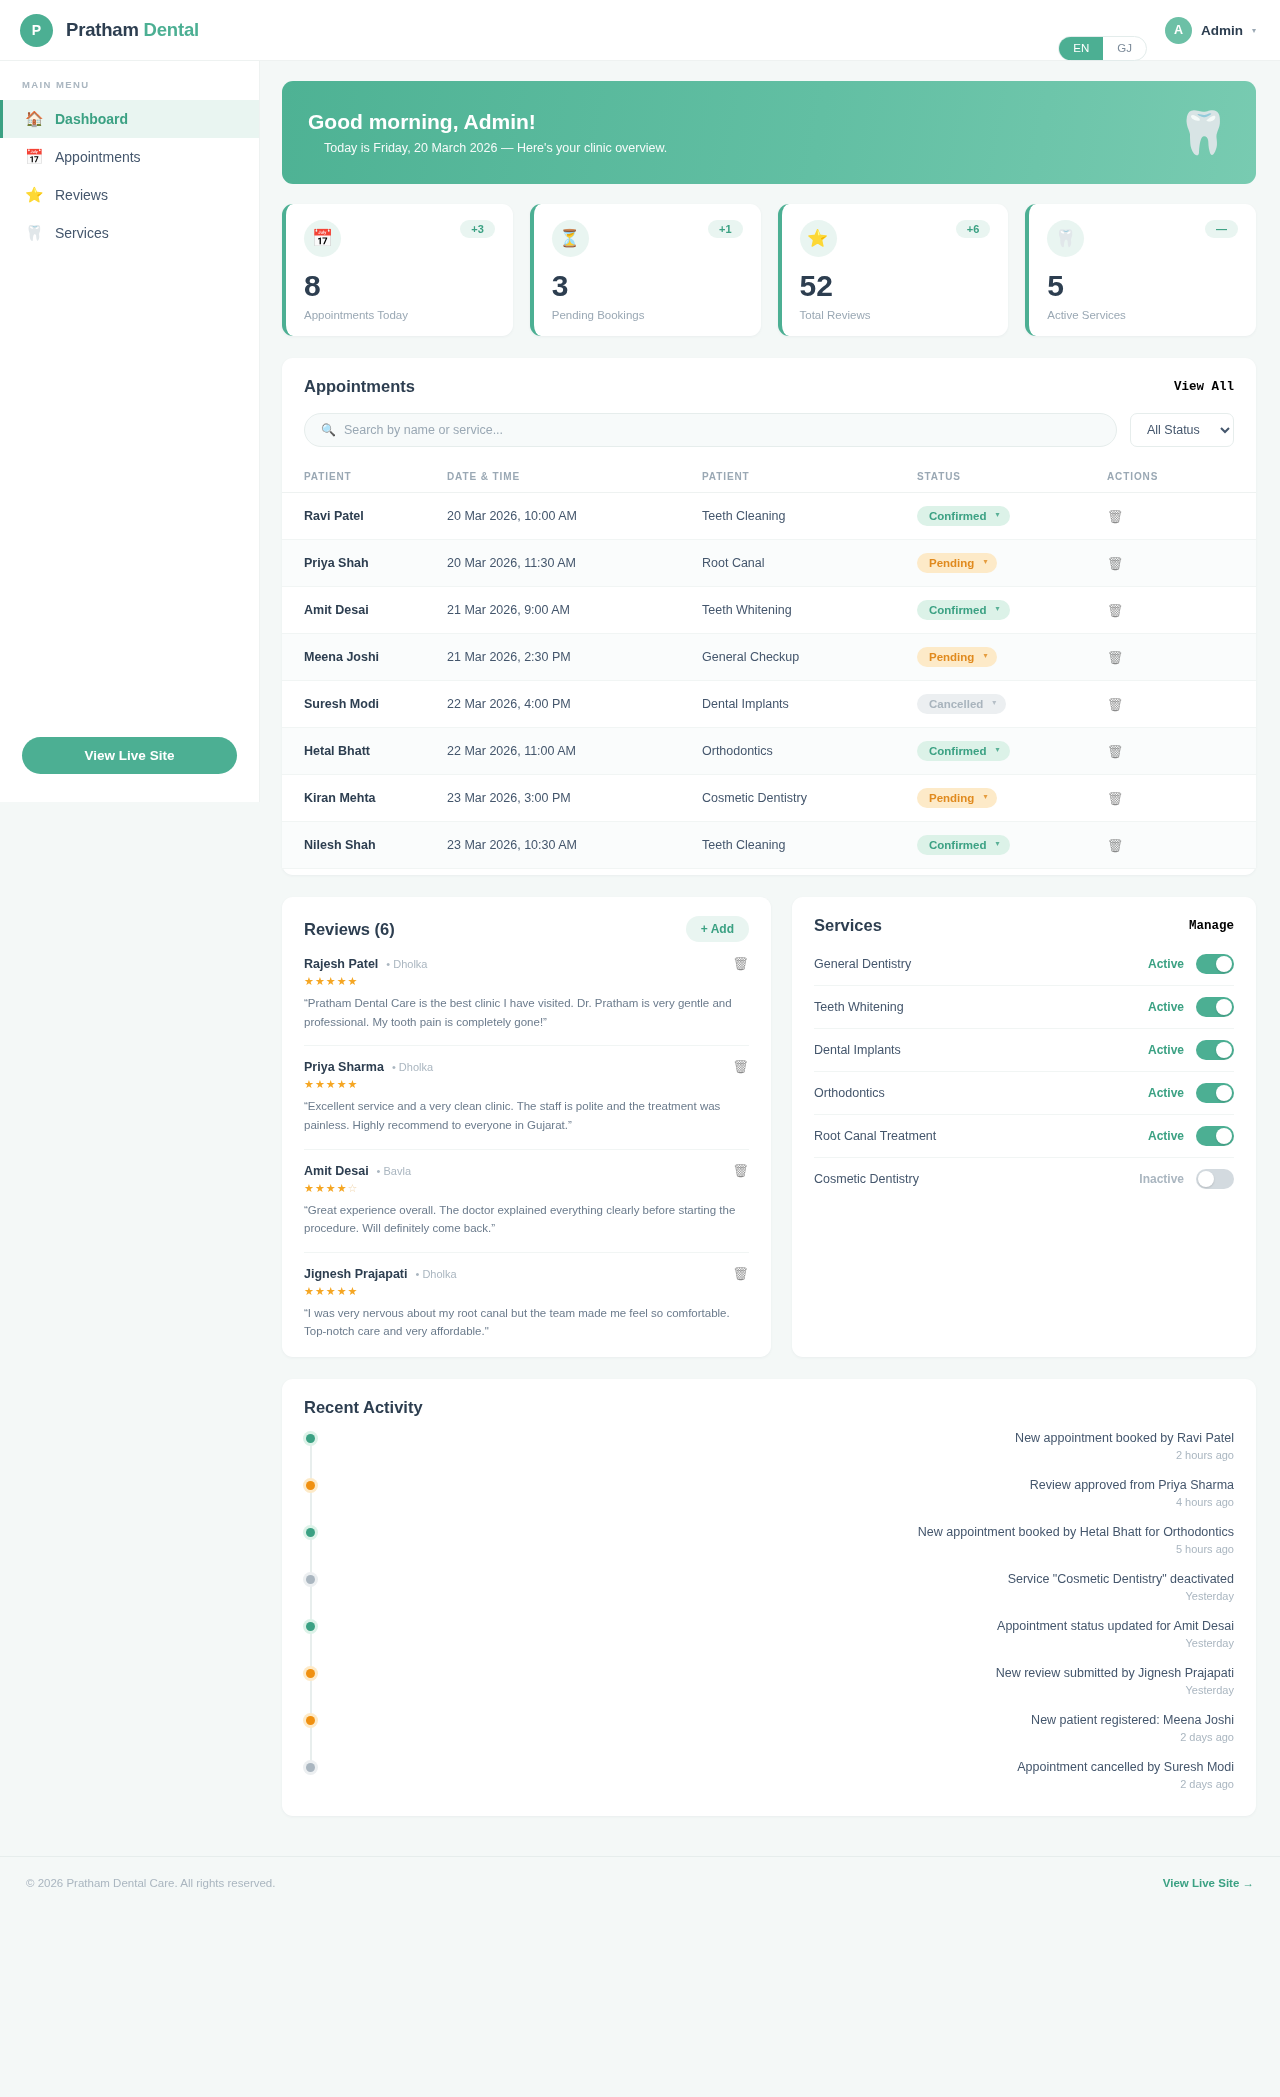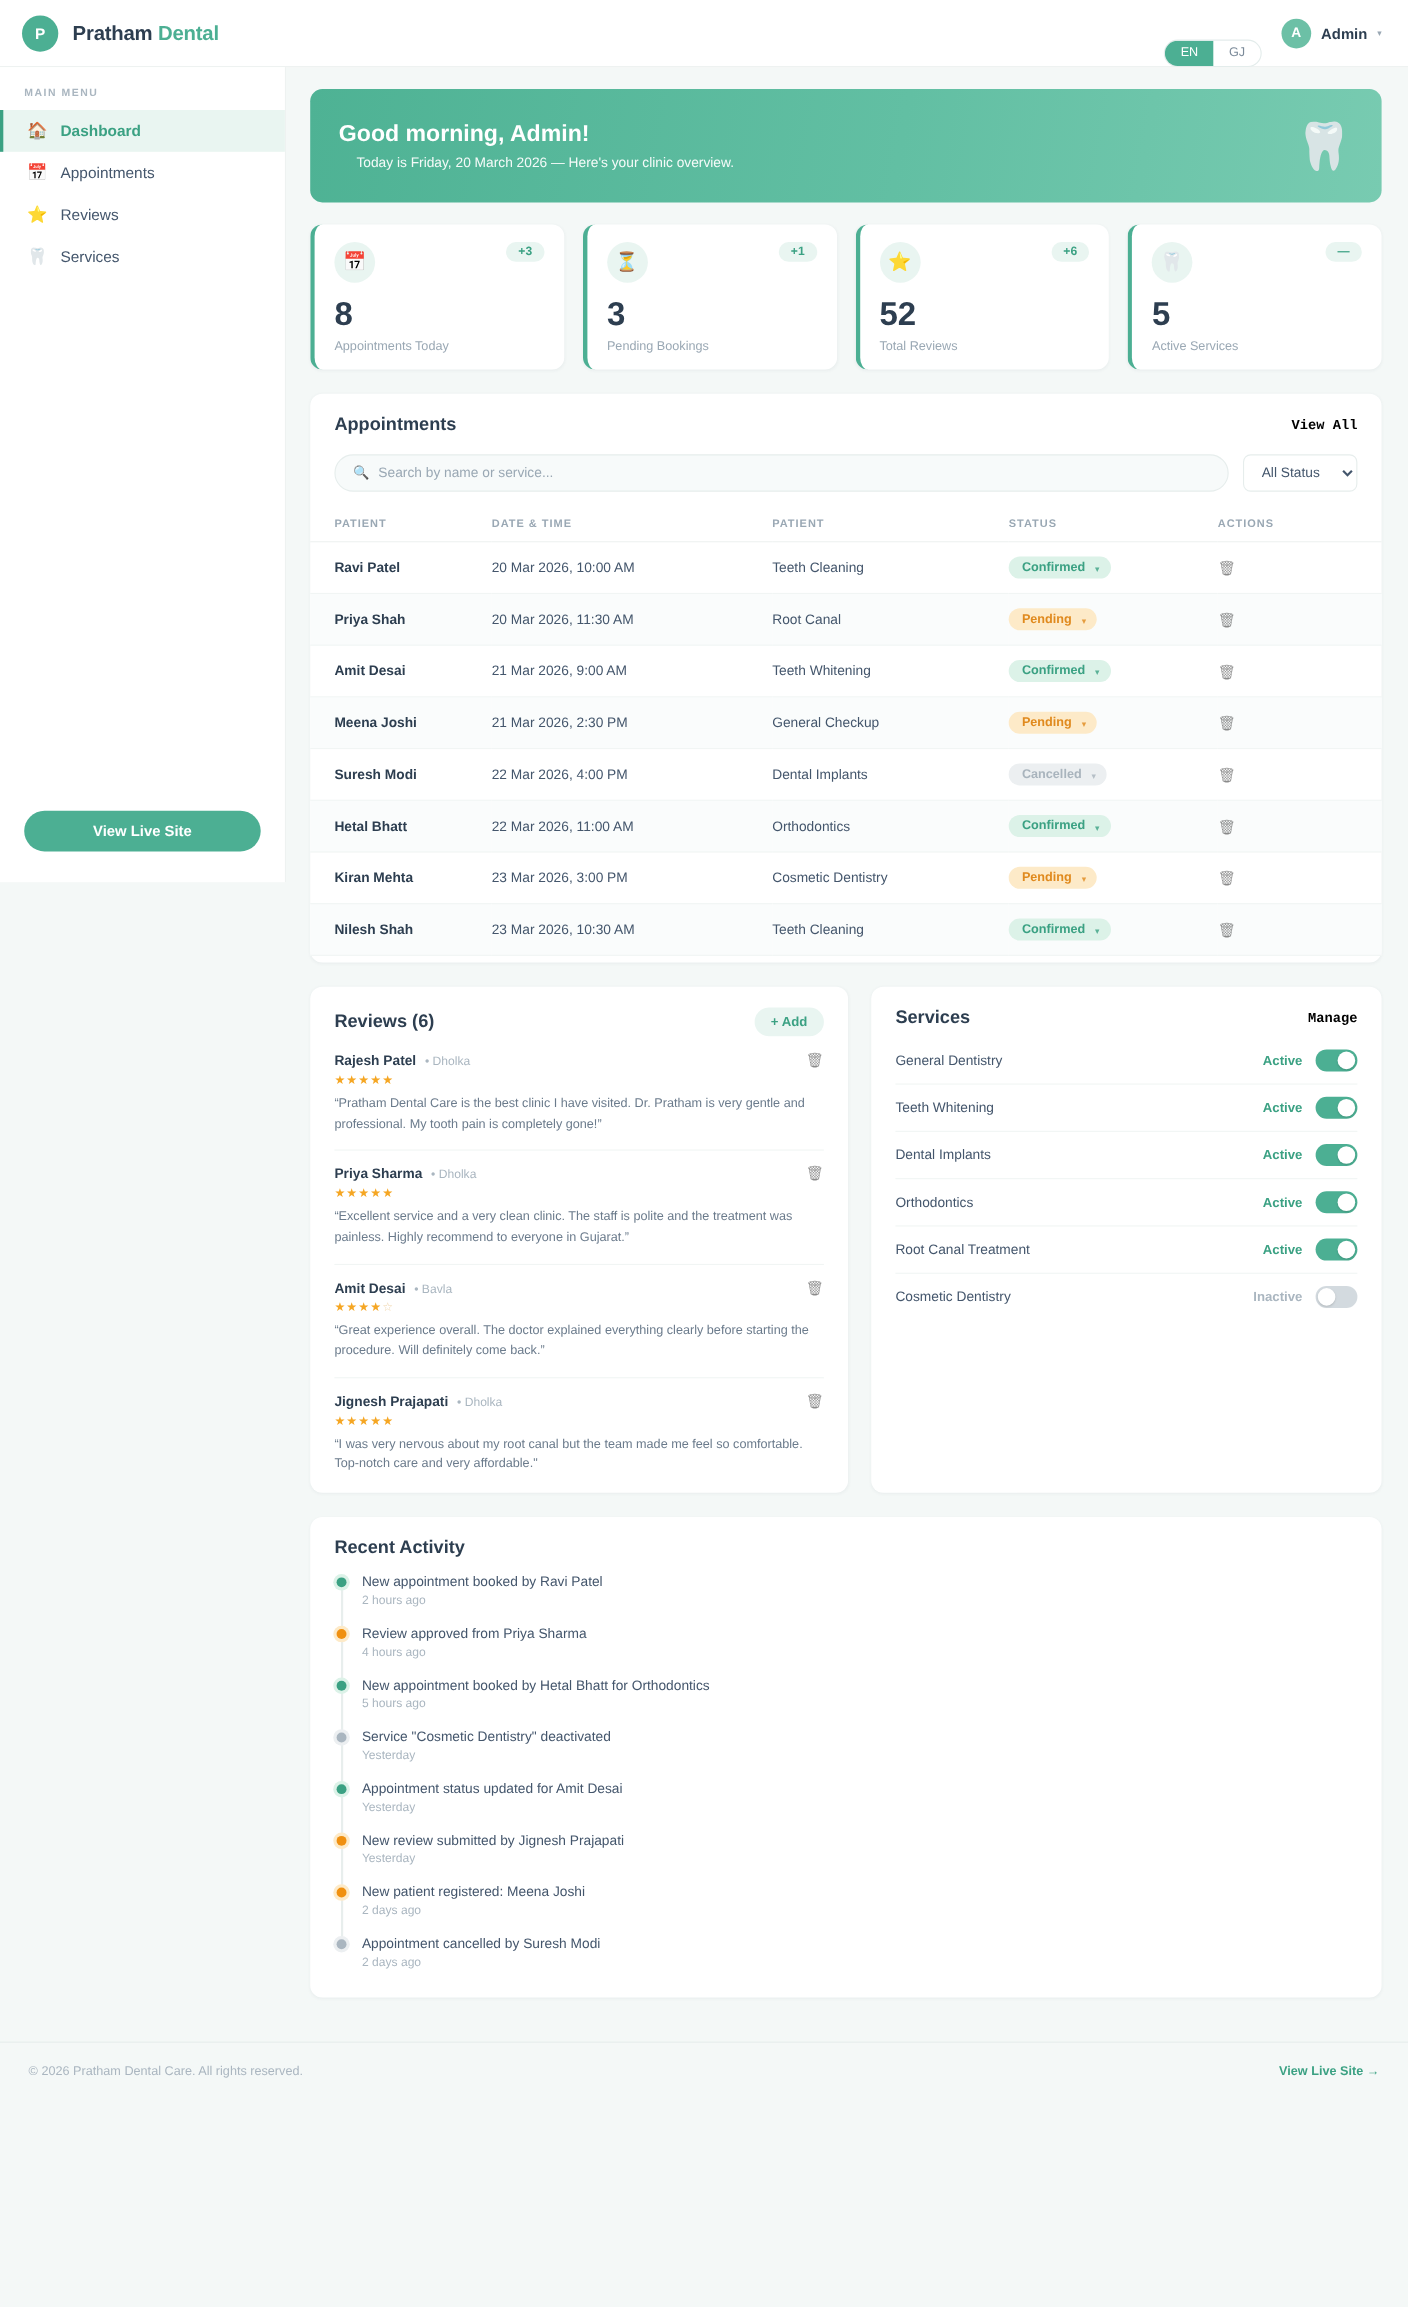--- a/index.html
+++ b/index.html
@@ -178,7 +178,7 @@
   .col-status { width: 190px; }
 
   .status-pill {
-    display: inline-flex; align-items: flex-end; gap: 9px;
+    display: inline-flex; align-items: flex-start; gap: 9px;
     border-radius: 13px; padding: 4px 10px 4px 12px;
     font-size: 11.5px; font-weight: bold; cursor: pointer;
     border: none; font-family: inherit;

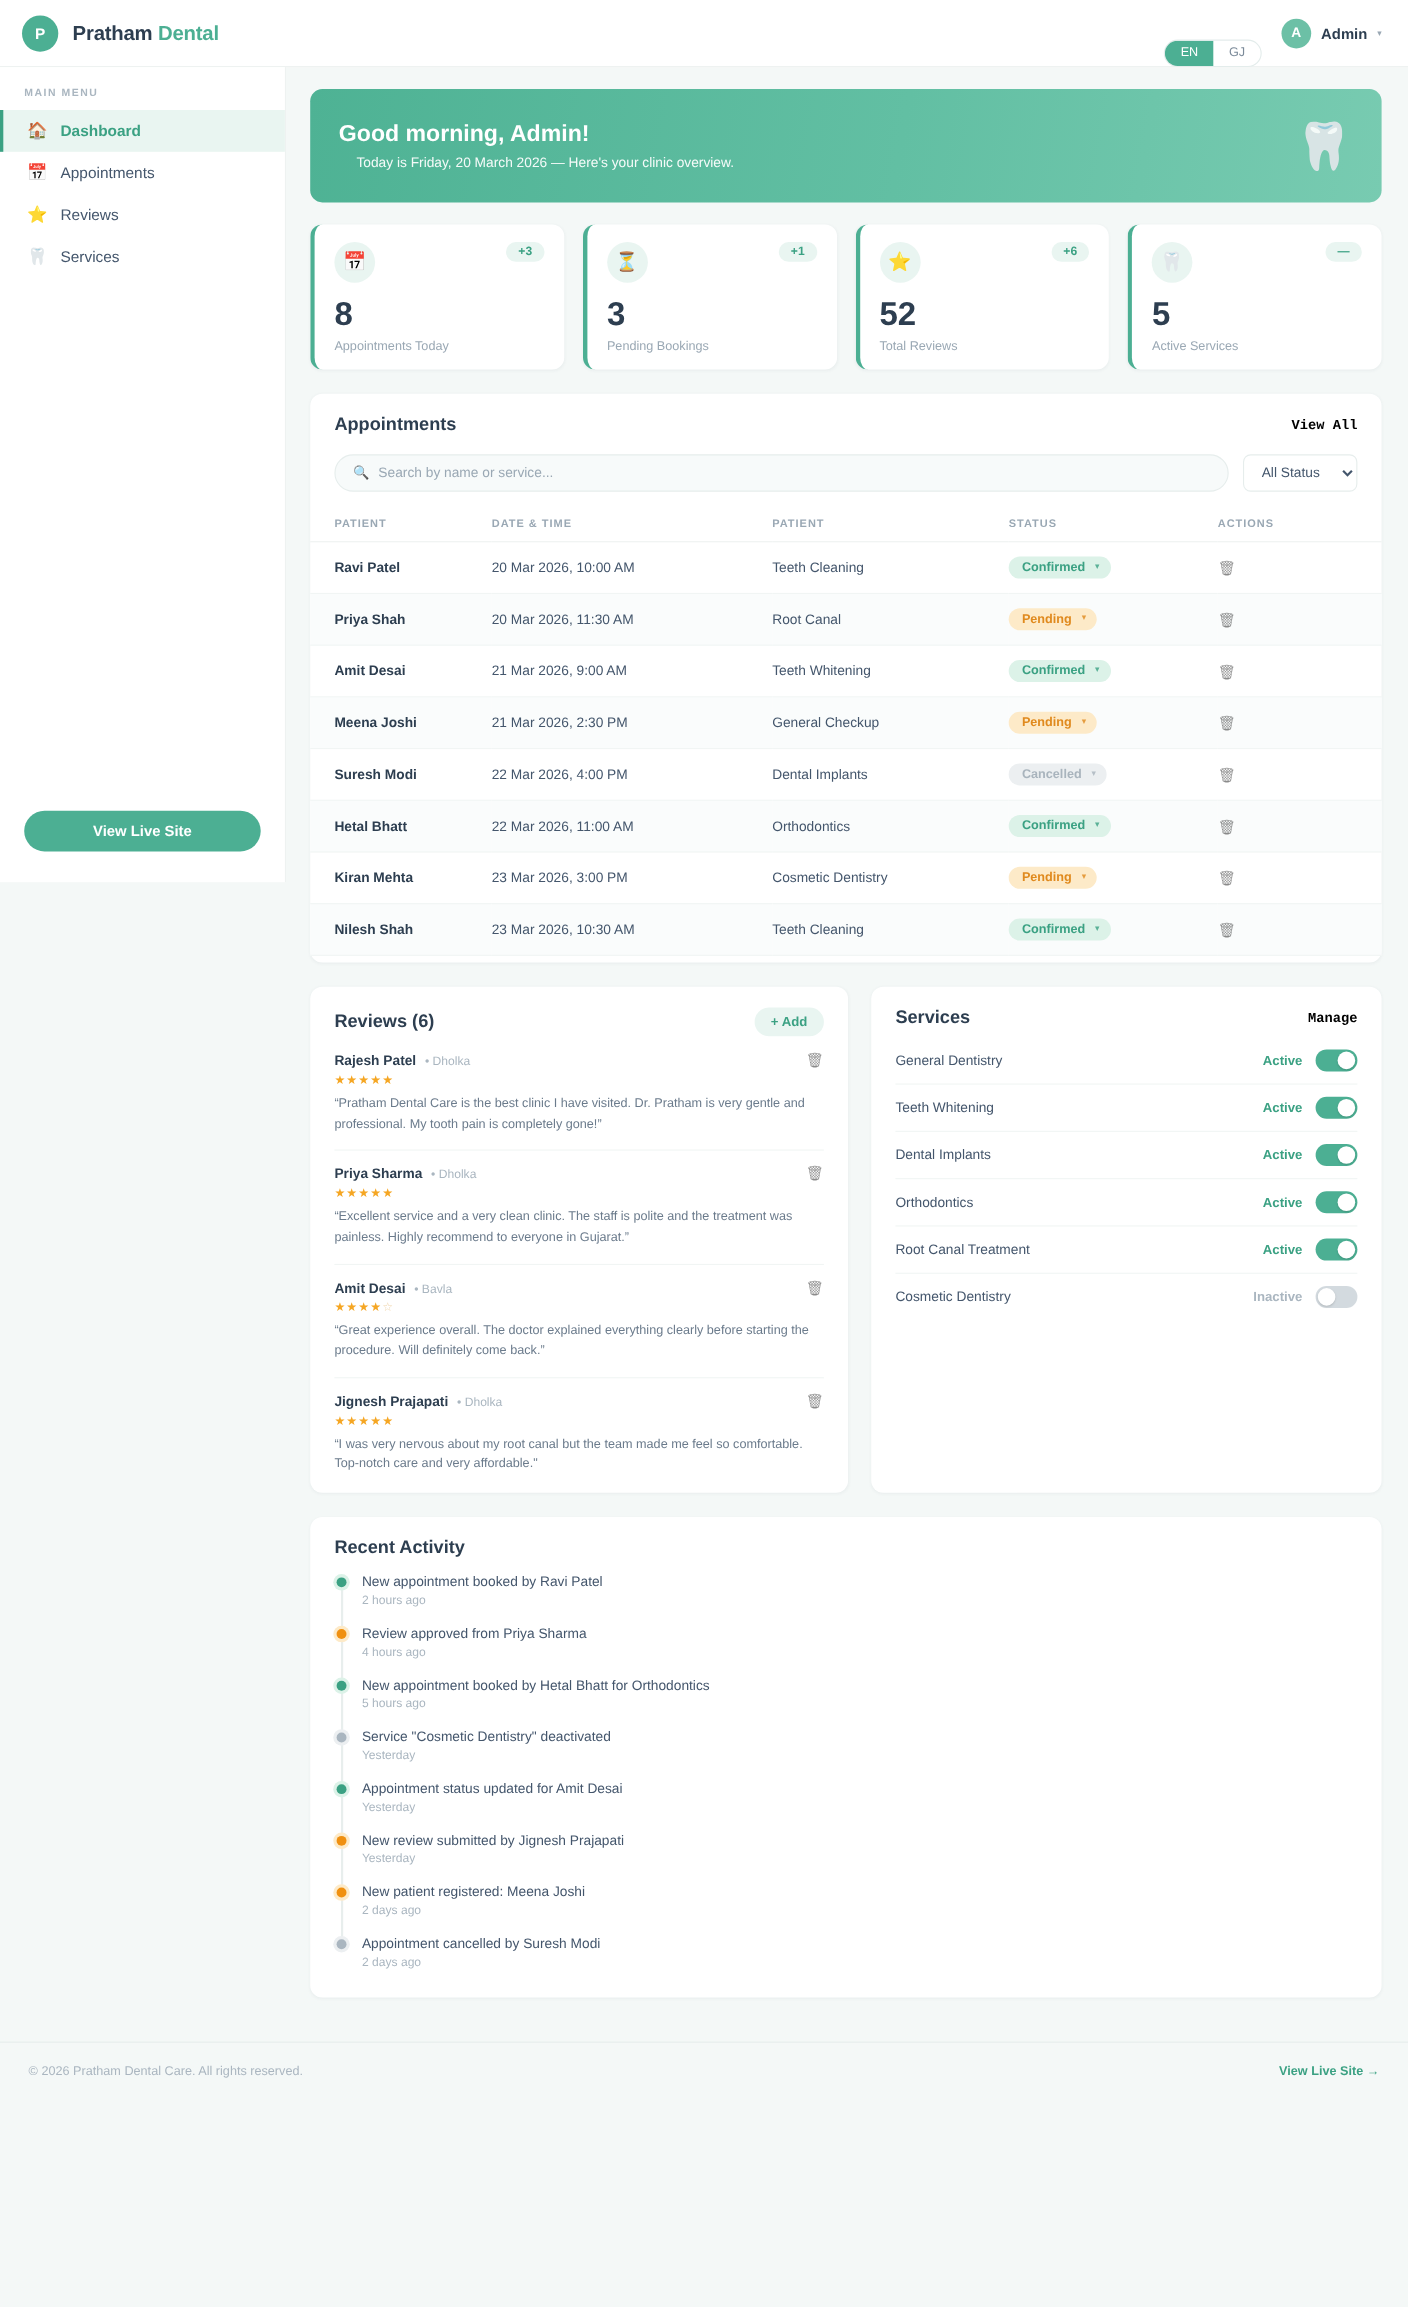--- a/index.html
+++ b/index.html
@@ -242,7 +242,7 @@
   .activity-card { margin-top: 22px; padding: 19px 22px 26px 22px; }
   .activity-list { margin-top: 14px; position: relative; padding-left: 2px; }
   .activity-item {
-    position: relative; padding-left: 23px; padding-bottom: 17px;
+    position: relative; padding-left: 23px; padding-bottom: 17px; text-align: right;
   }
   .activity-item:last-child { padding-bottom: 0; }
   .activity-item::before {

